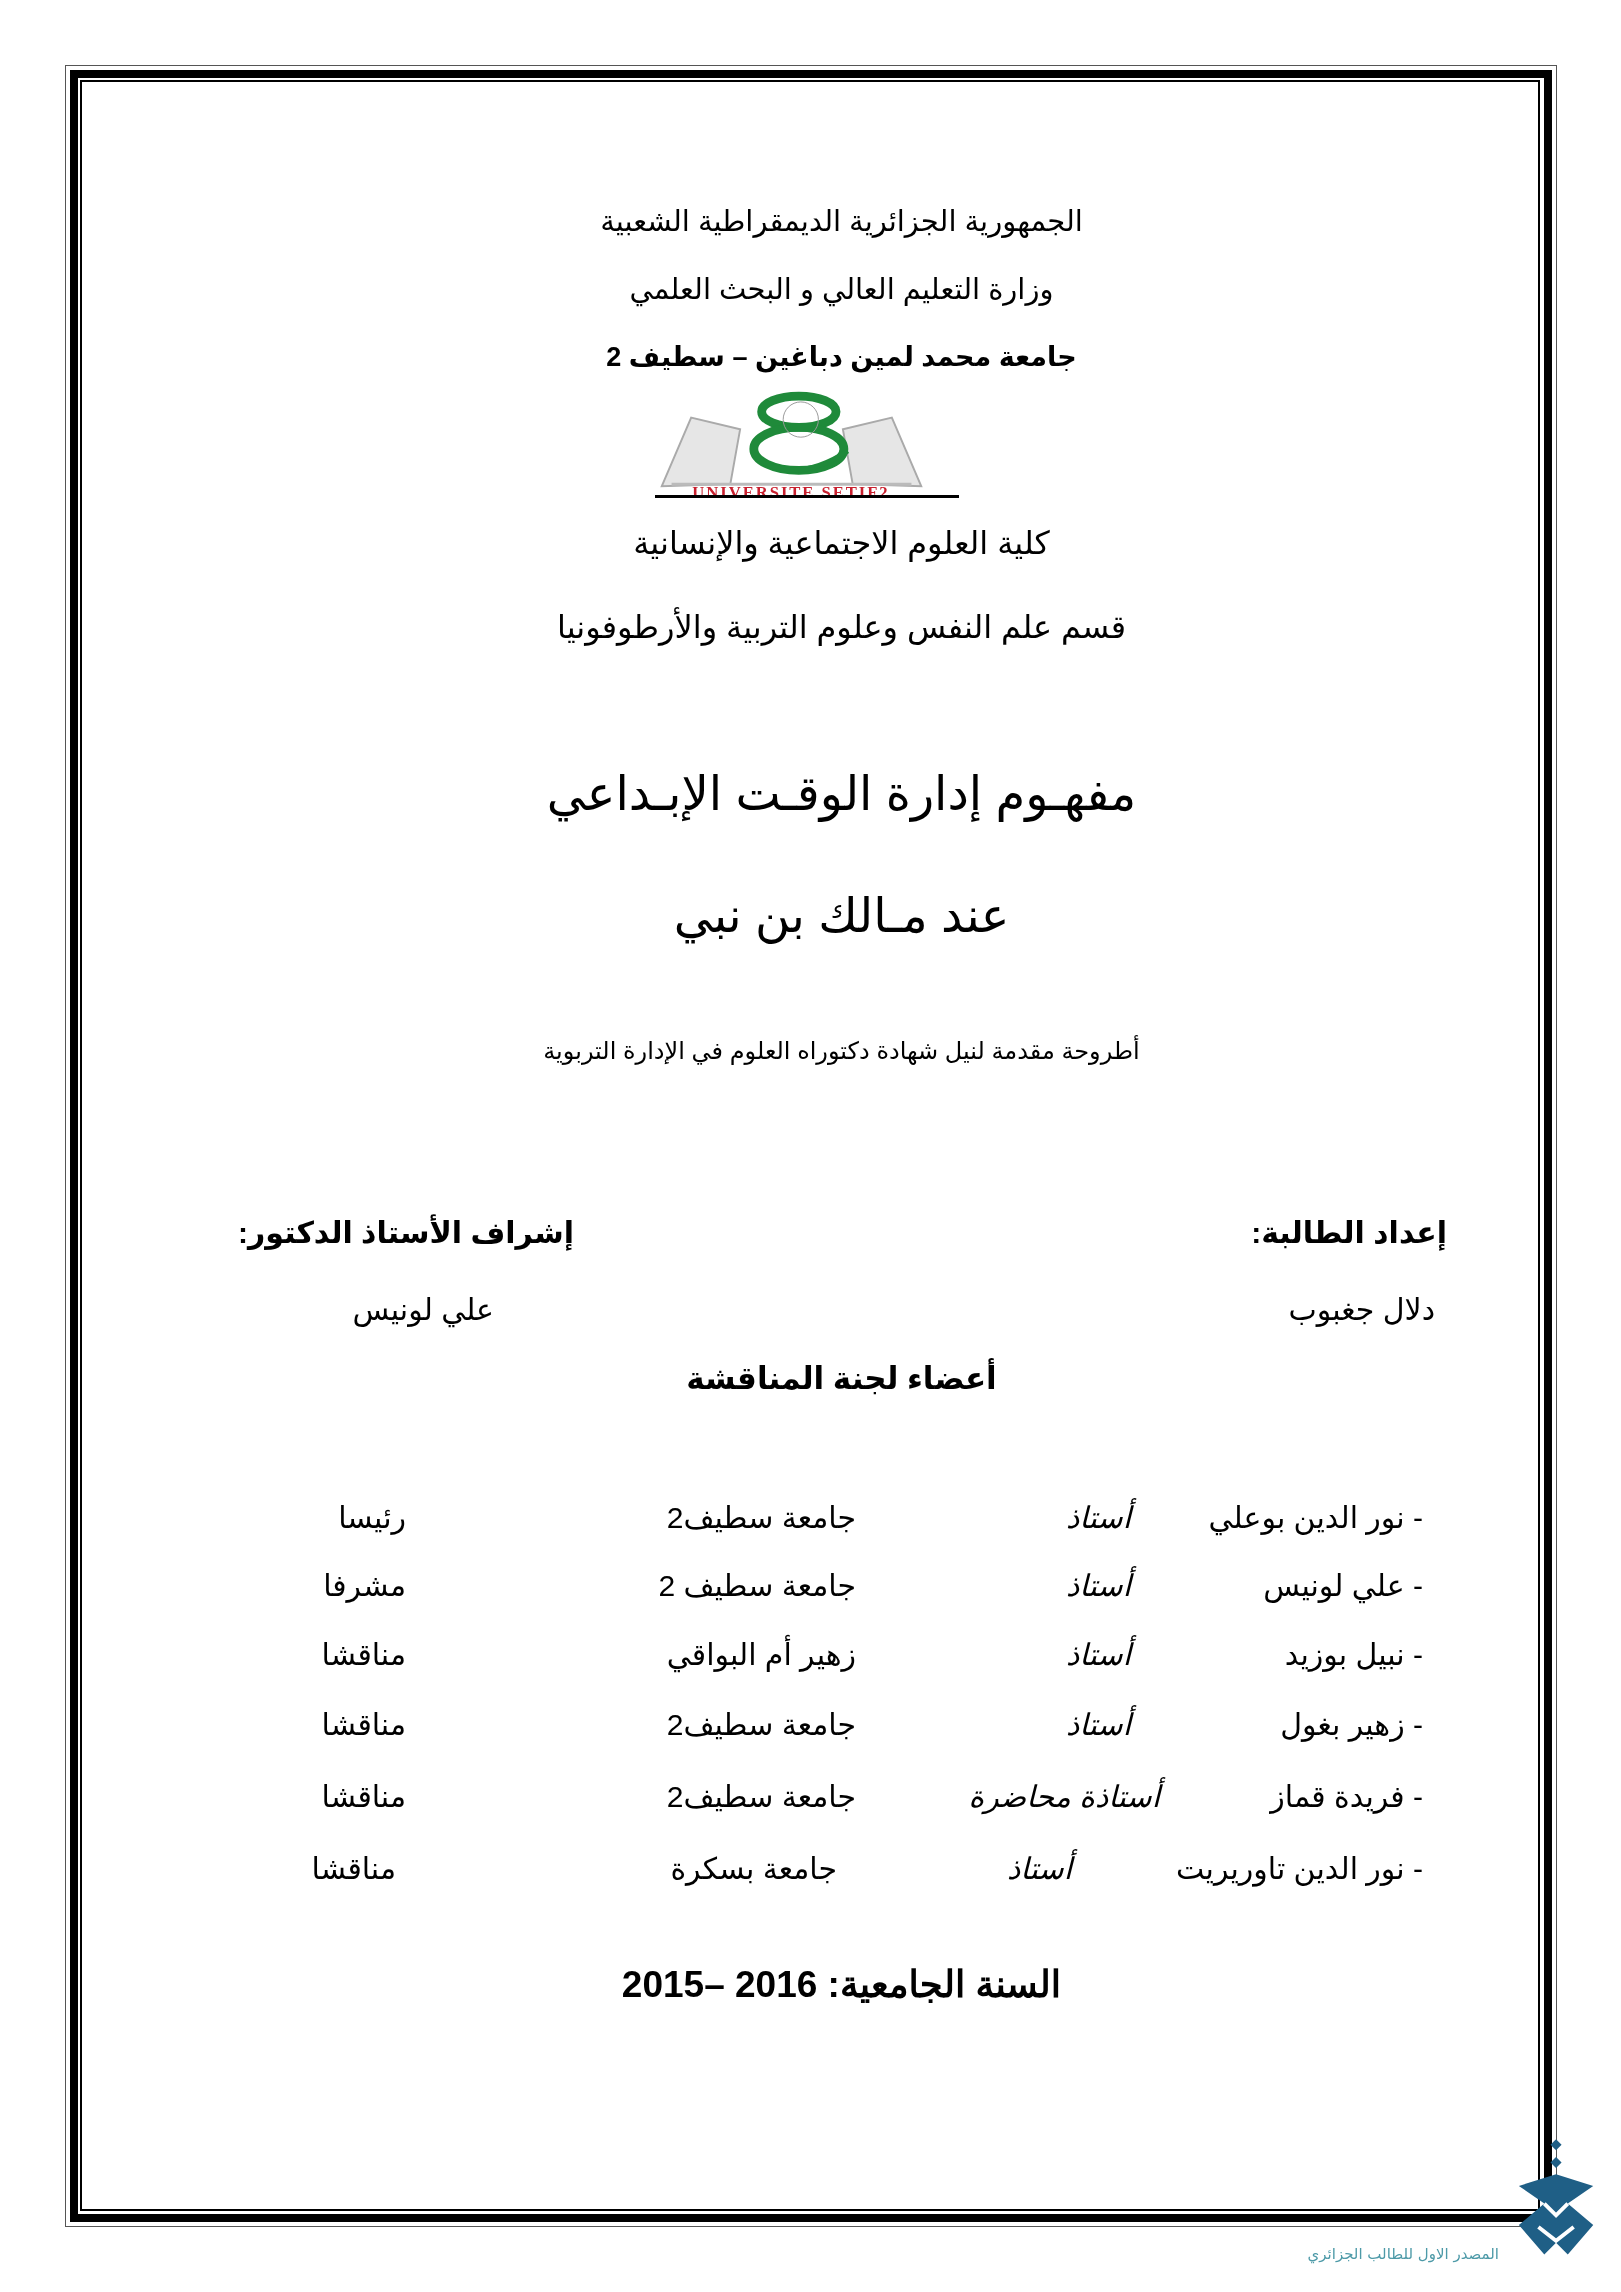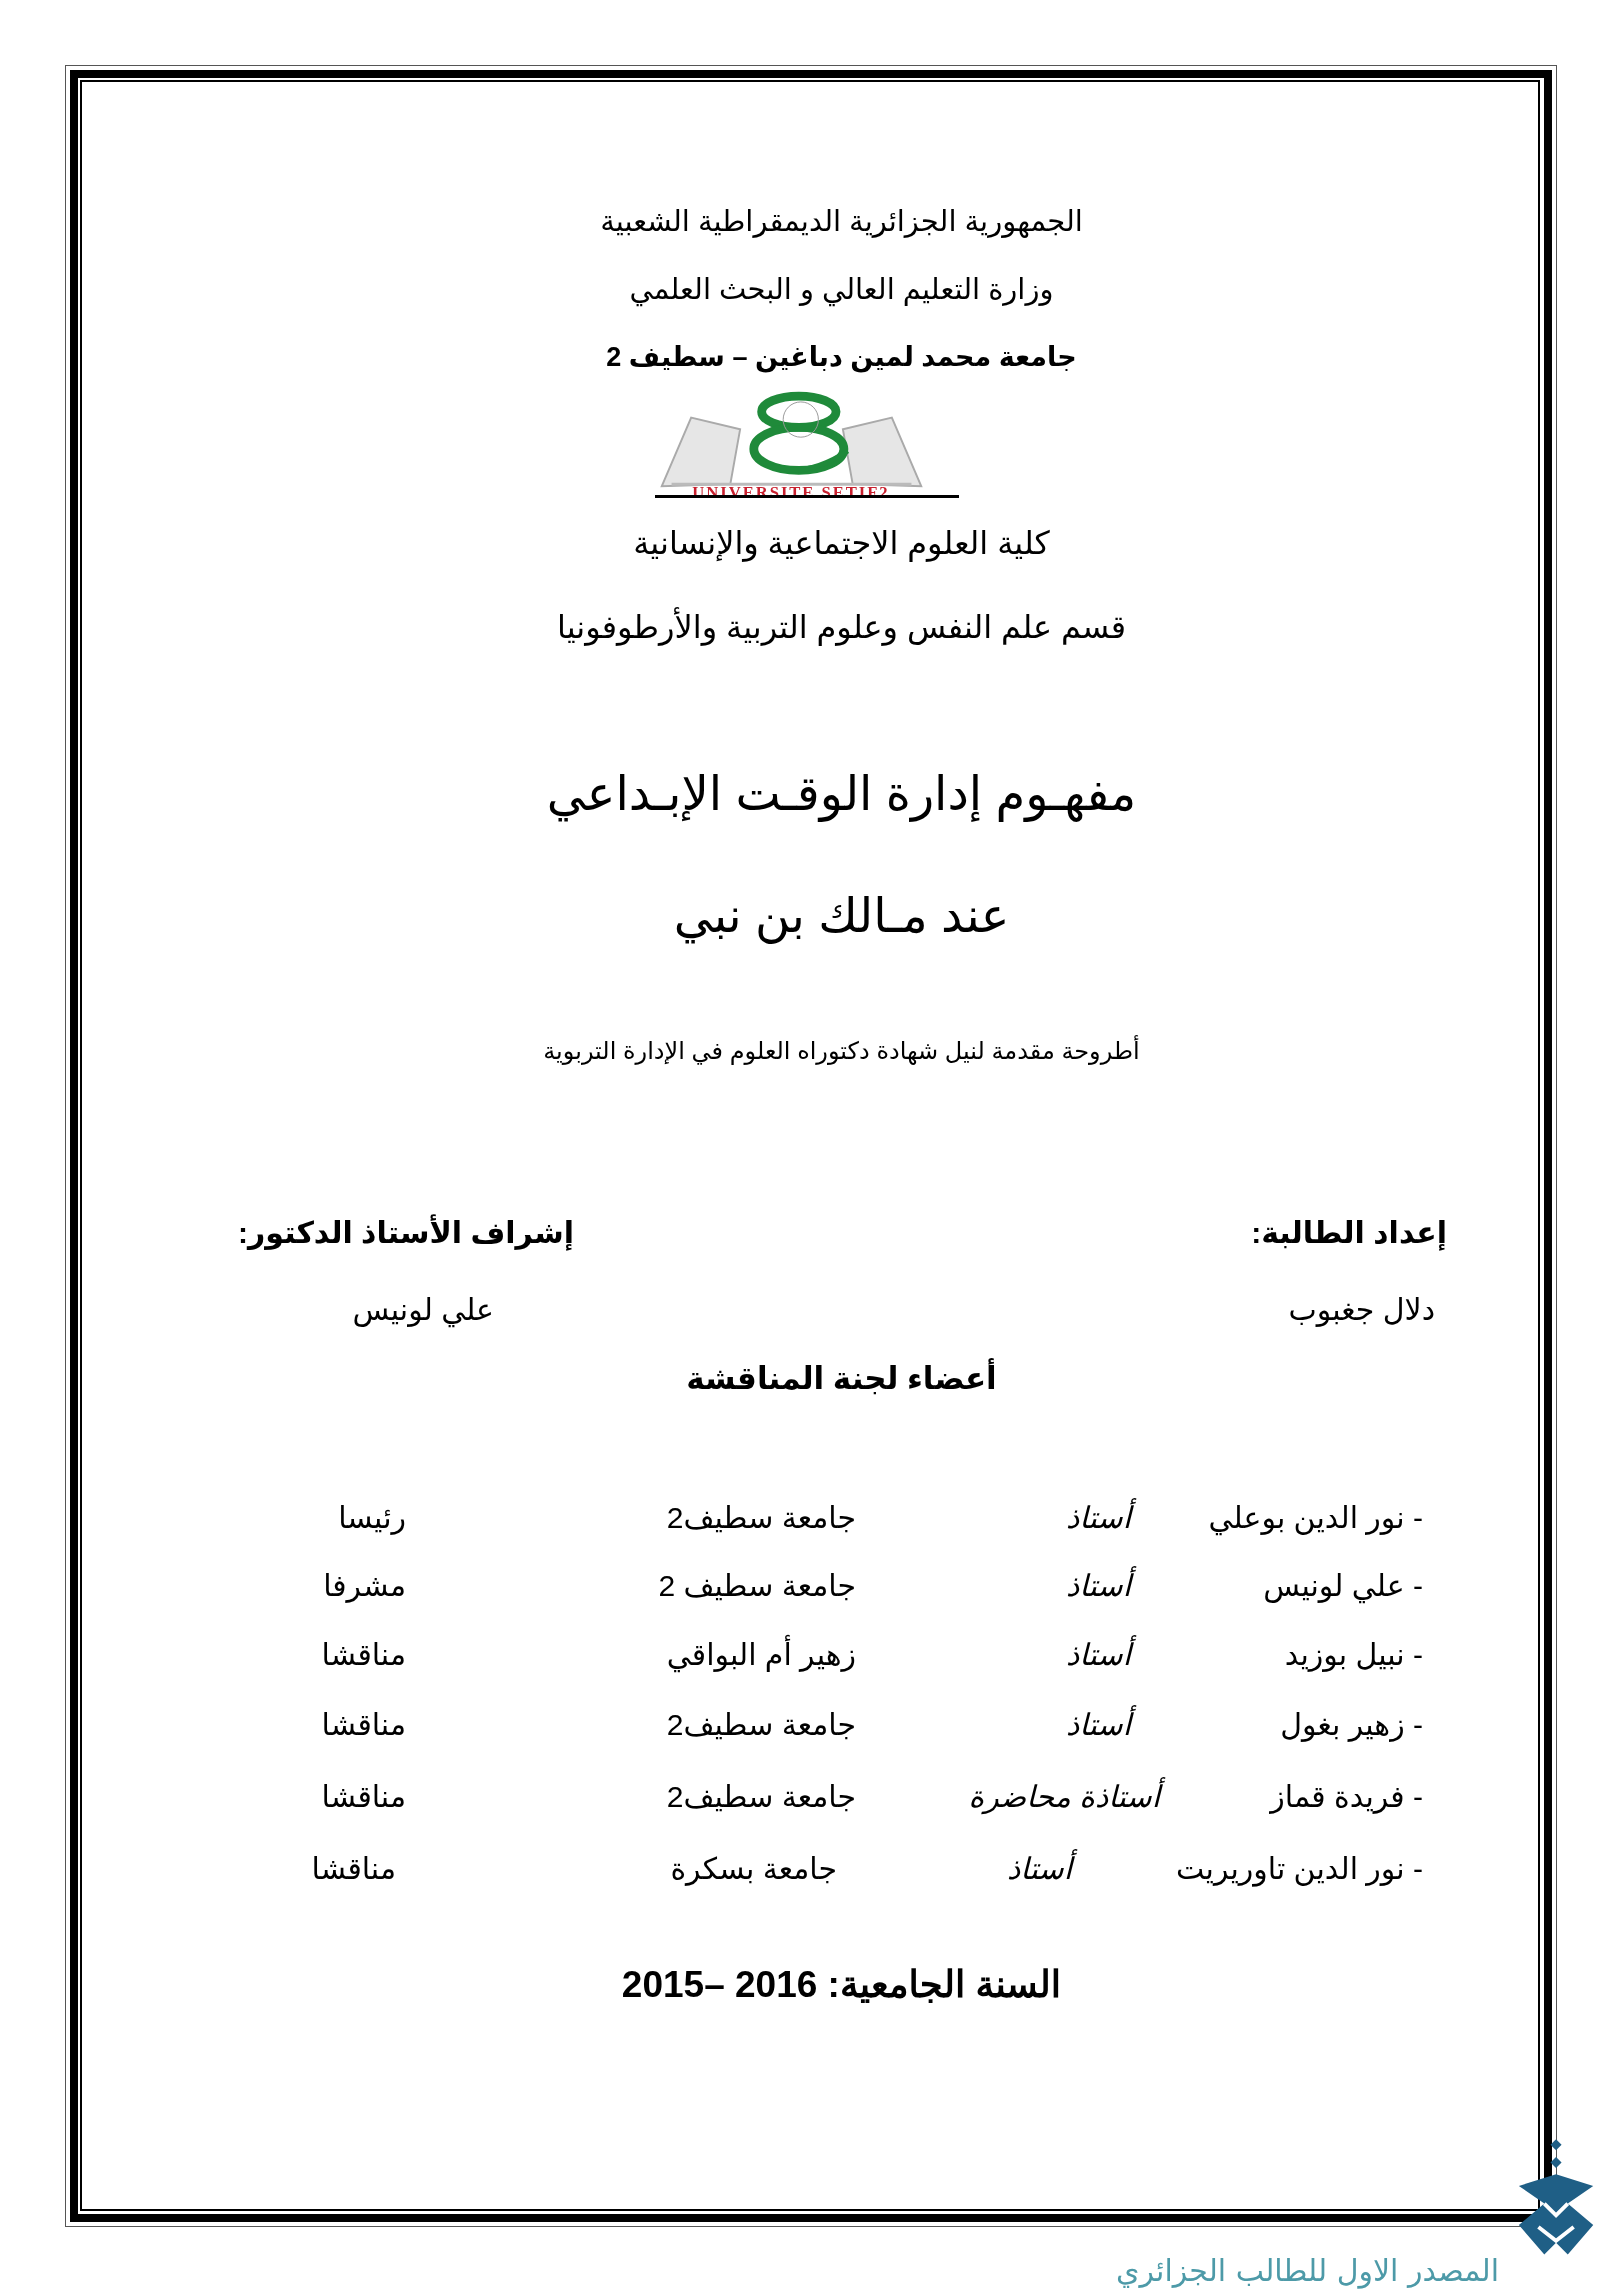--- a/index.html
+++ b/index.html
@@ -33,7 +33,7 @@
   .wm-title { position: absolute; left: 0; top: 49px; font-family: "Liberation Sans", sans-serif;
               font-size: 49px; font-weight: bold; color: #3f8fa0; letter-spacing: 1px; }
   .wm-sub { position: absolute; left: 0; top: 108px; width: 421px; text-align: right; direction: rtl;
-            font-size: 30px; color: #4d9aa8; font-family: "DejaVu Sans", sans-serif; margin-top: 8px; }
+            font-size: 15px; color: #4d9aa8; font-family: "DejaVu Sans", sans-serif; }
 </style>
 </head>
 <body>

